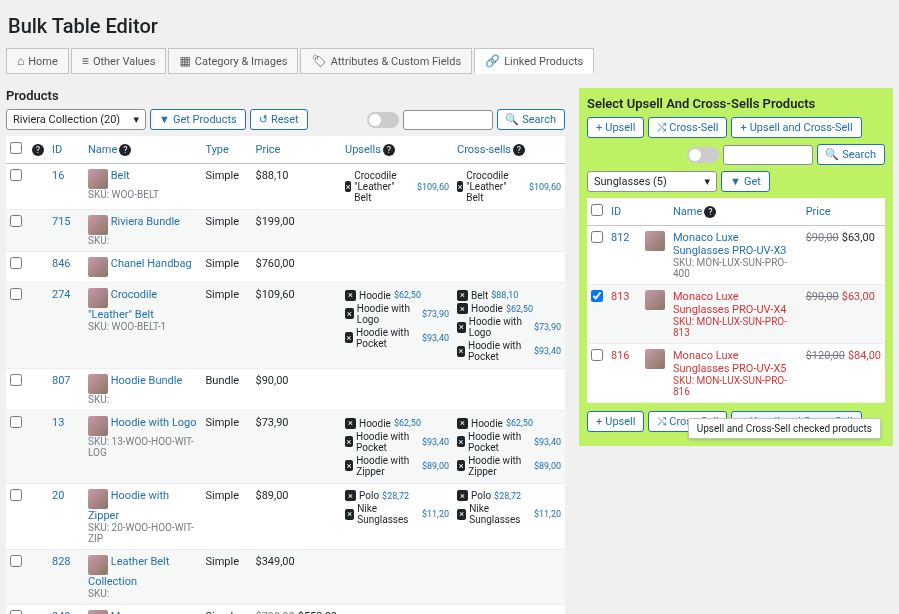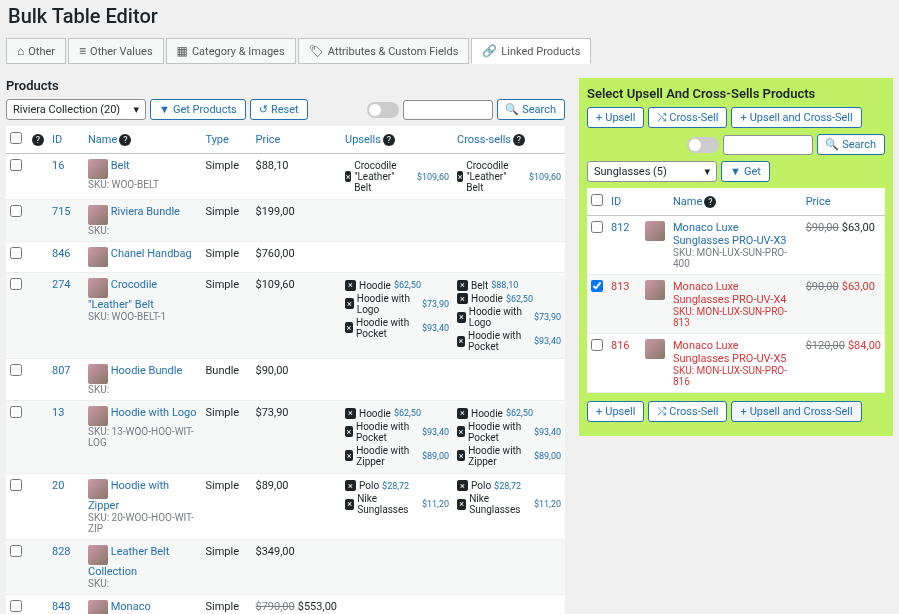--- a/index.html
+++ b/index.html
@@ -4,7 +4,7 @@
 <style>
   *{box-sizing:border-box;margin:0;padding:0}
   body{font-family:-apple-system,BlinkMacSystemFont,"Segoe UI",Roboto,sans-serif;font-size:11px;background:#f0f0f1;color:#1d2327;width:899px}
-  h1{font-size:20px;font-weight:500;padding:4px 8px 10px}
+  h1{font-size:20px;font-weight:500;padding:14px 8px 10px}
   .tabs{display:flex;margin:0 0 14px;padding:0 6px}
   .tab{background:#f6f7f7;border:1px solid #c3c4c7;padding:5px 10px;margin-right:2px;font-size:11px;color:#555;cursor:pointer;display:flex;align-items:center;gap:4px}
   .tab.active{background:#fff;border-bottom-color:#fff}

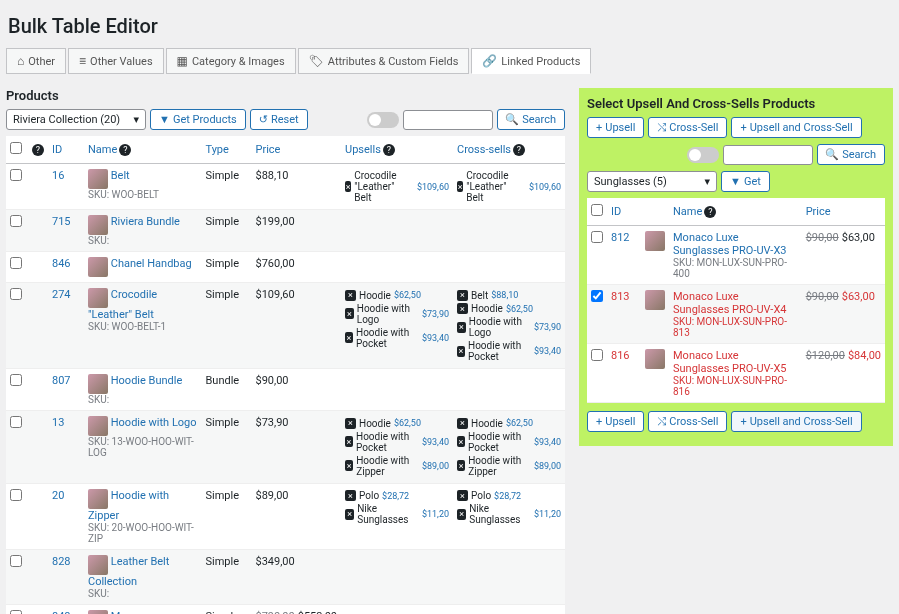--- a/index.html
+++ b/index.html
@@ -47,7 +47,7 @@
 <div class="tabs" id="tabs">
     <div class="tab">
       <span class="ico">⌂</span>
-      <span>Other</span>
+      <span>Home</span>
     </div>
     <div class="tab">
       <span class="ico">≡</span>

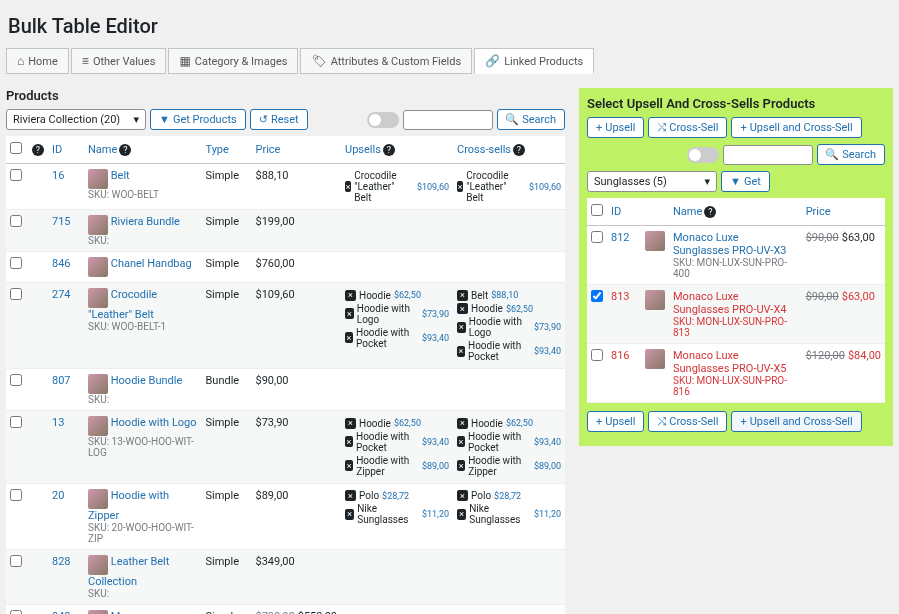--- a/index.html
+++ b/index.html
@@ -358,6 +358,7 @@
             <span>Upsell and Cross-Sell</span>
           </span>
       </div>
+      <div class="tooltip" style="right:12px;top:330px">Upsell and Cross-Sell checked products</div>
     </div>
   </div>
 </div>

